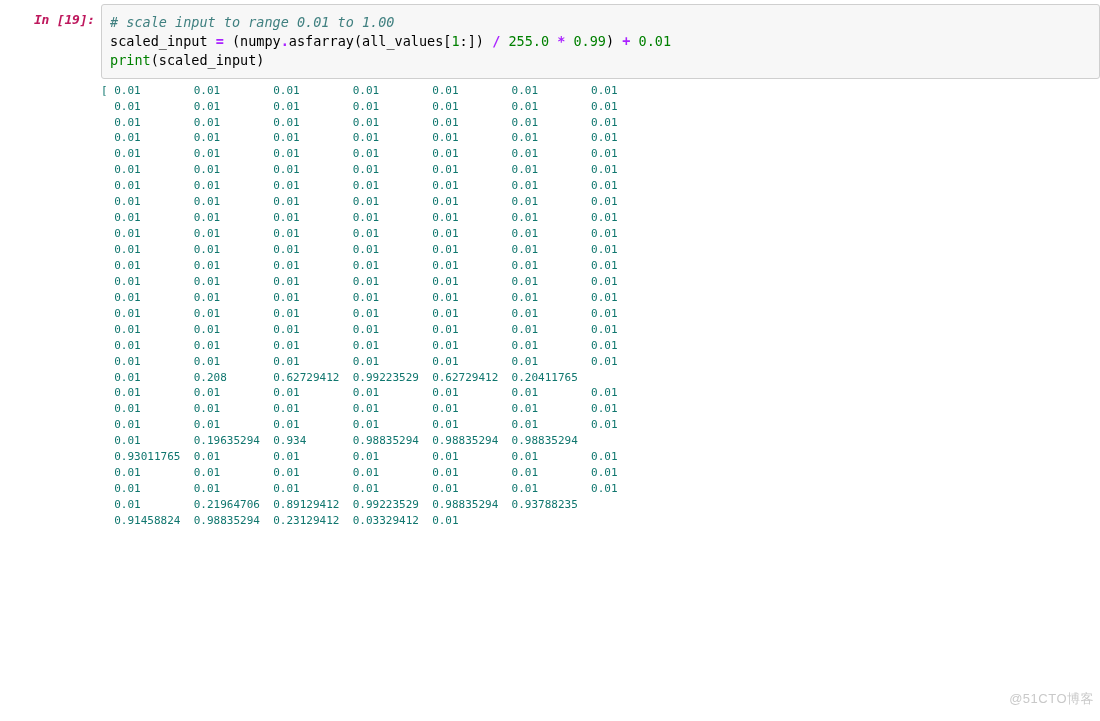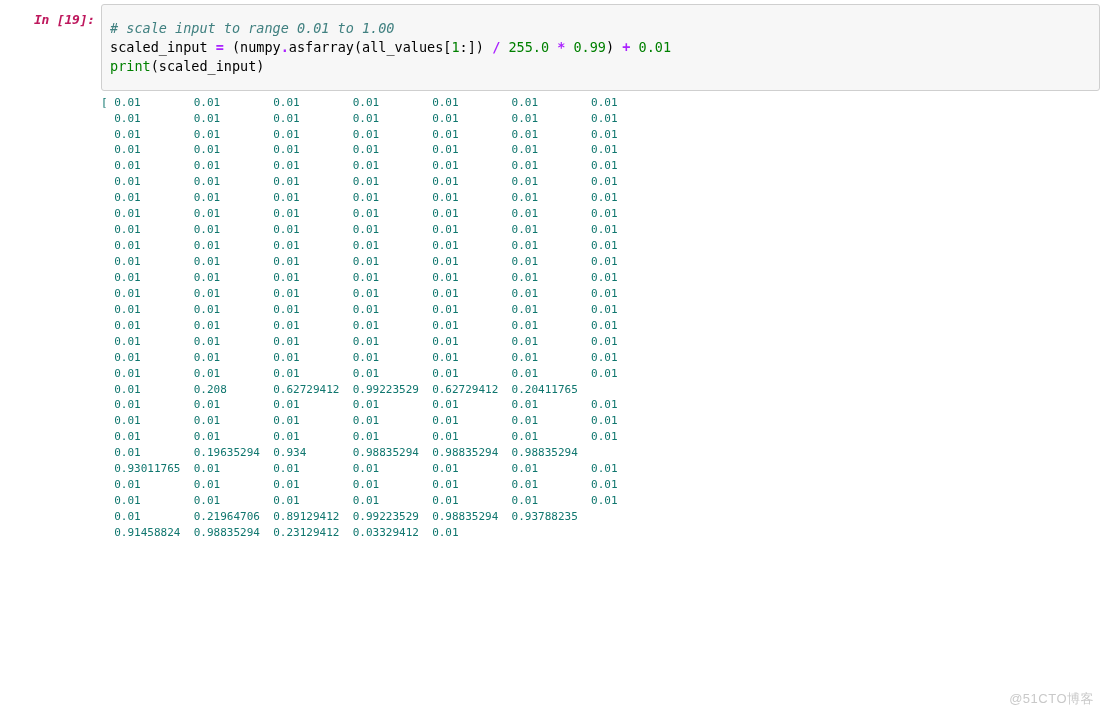--- a/index.html
+++ b/index.html
@@ -41,7 +41,7 @@
     border: 1px solid #cfcfcf;
     border-radius: 3px;
     background: #f7f7f7;
-    padding: 14px 8px;
+    padding: 8px 8px;
     margin-right: 0;
     line-height: 1.4;
     white-space: pre;

